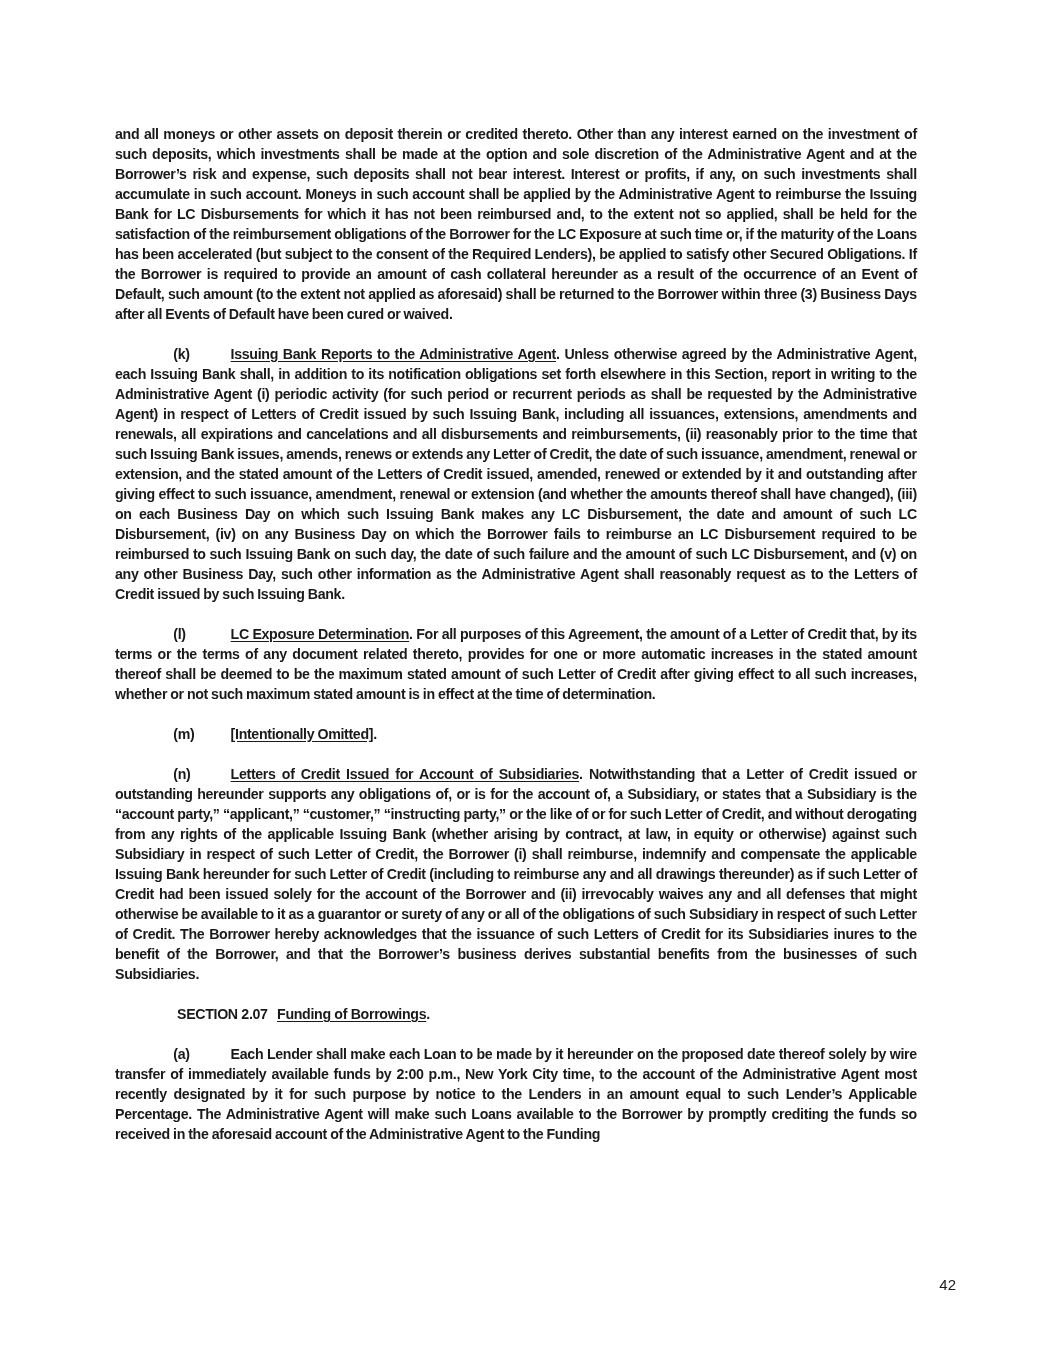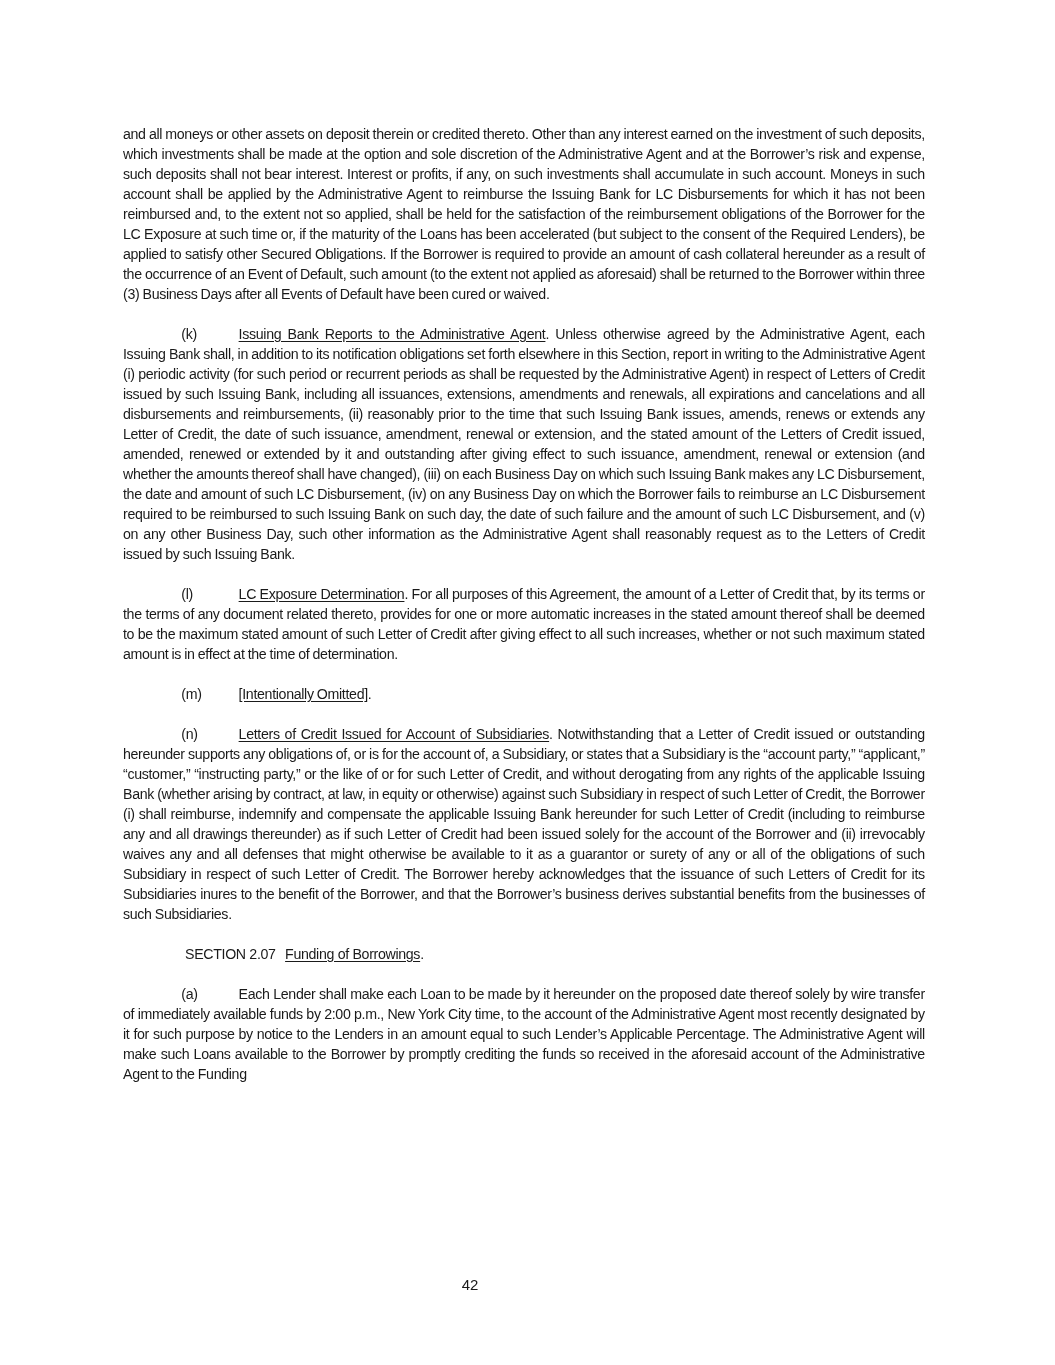--- a/index.html
+++ b/index.html
@@ -17,9 +17,10 @@
     }
     .page {
       position: absolute;
-      left: 123px;
+      left: 115px;
       top: 124px;
       width: 802px;
+      font-weight: bold;
     }
     .para {
       font-size: 15.1px;

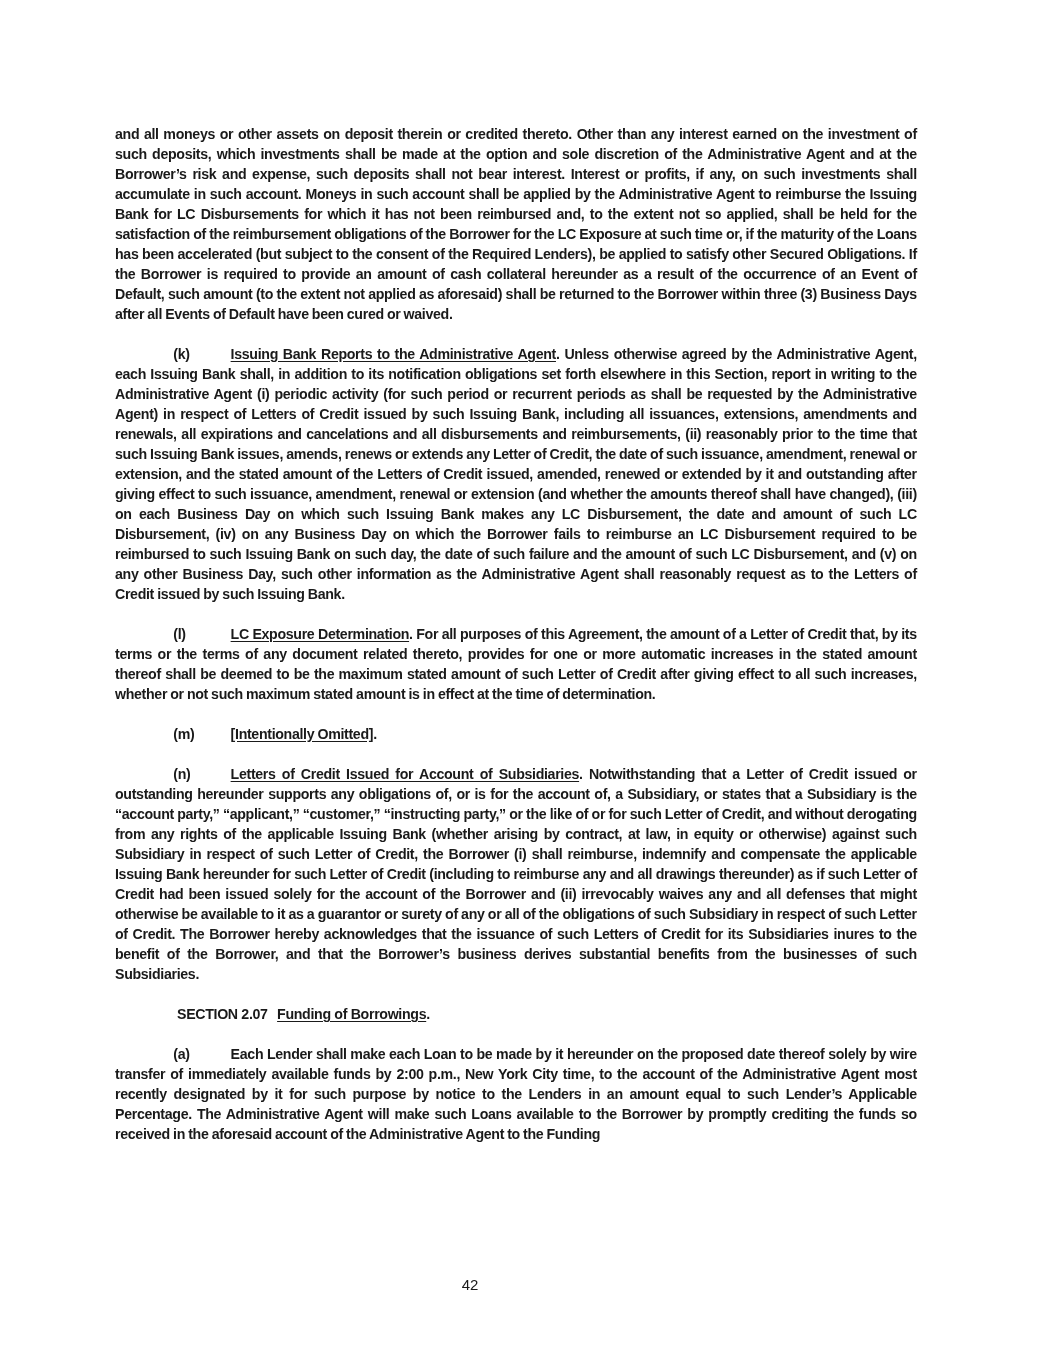--- a/index.html
+++ b/index.html
@@ -57,9 +57,9 @@
     .page-number {
       position: absolute;
       top: 1276px;
-      left: 0;
+      left: 16px;
       width: 940px;
-      text-align: center;
+      text-align: right;
       font-size: 15px;
       font-family: "Liberation Sans", sans-serif;
     }

